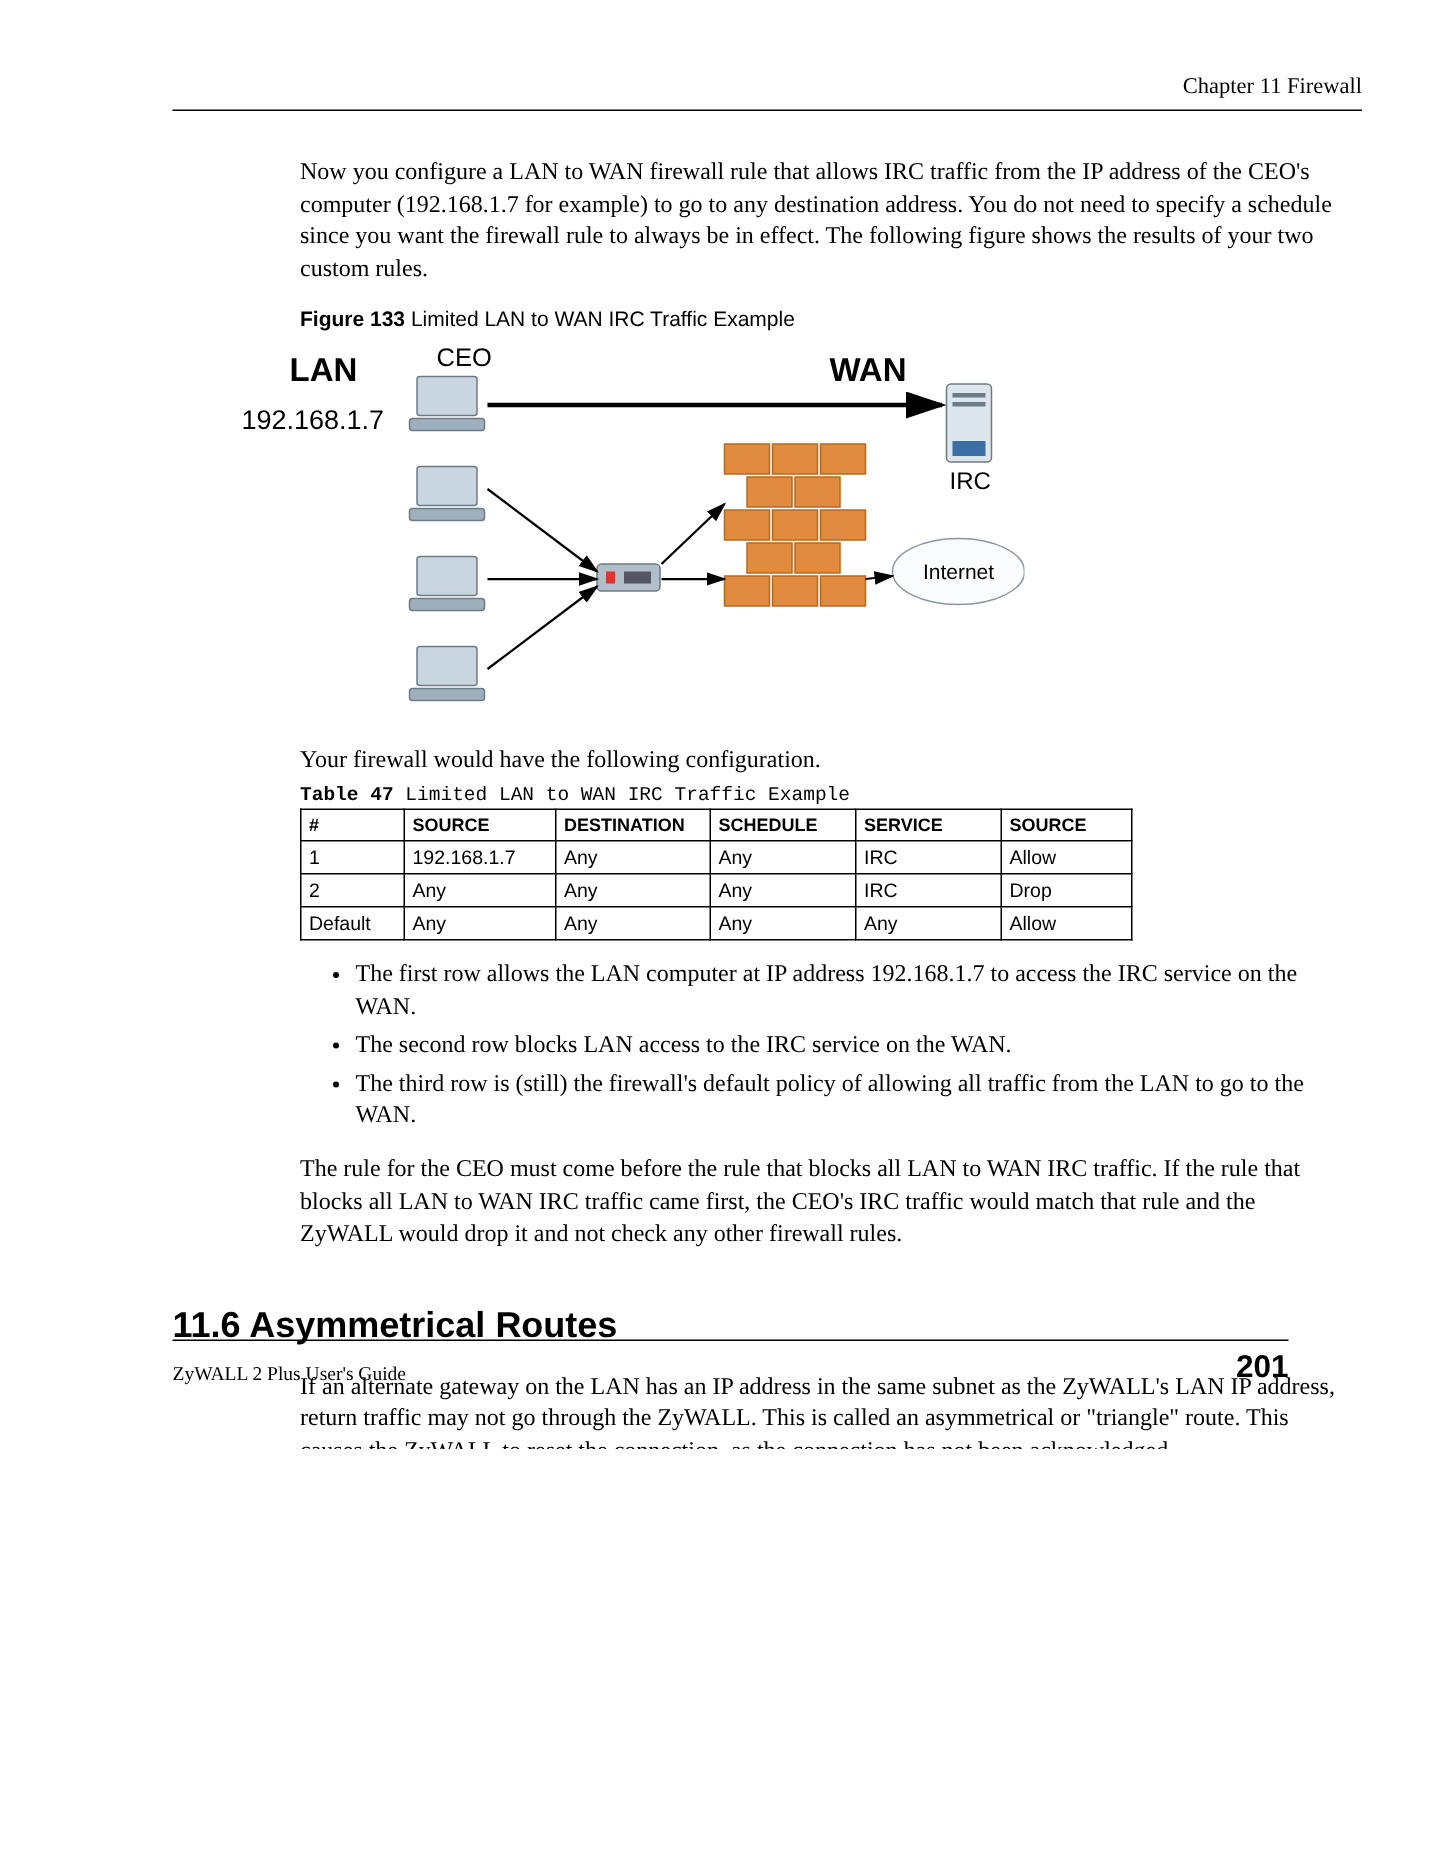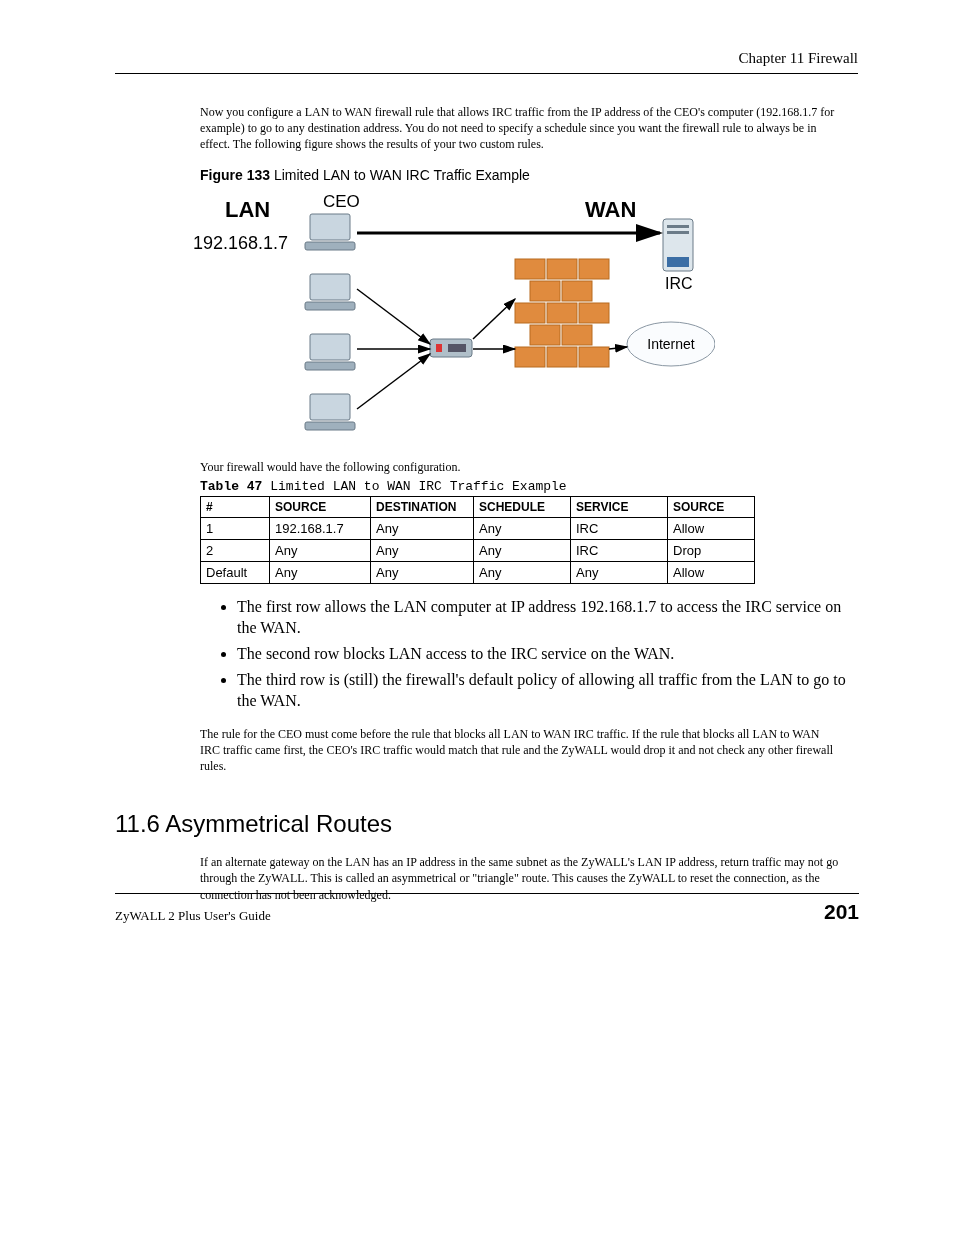--- a/index.html
+++ b/index.html
@@ -14,7 +14,7 @@
     height: 966px;
     position: relative;
     box-sizing: border-box;
-    padding: 50px 96px 50px 115px;
+    padding: 50px 46px 50px 115px;
   }
   .header-right {
     text-align: right;

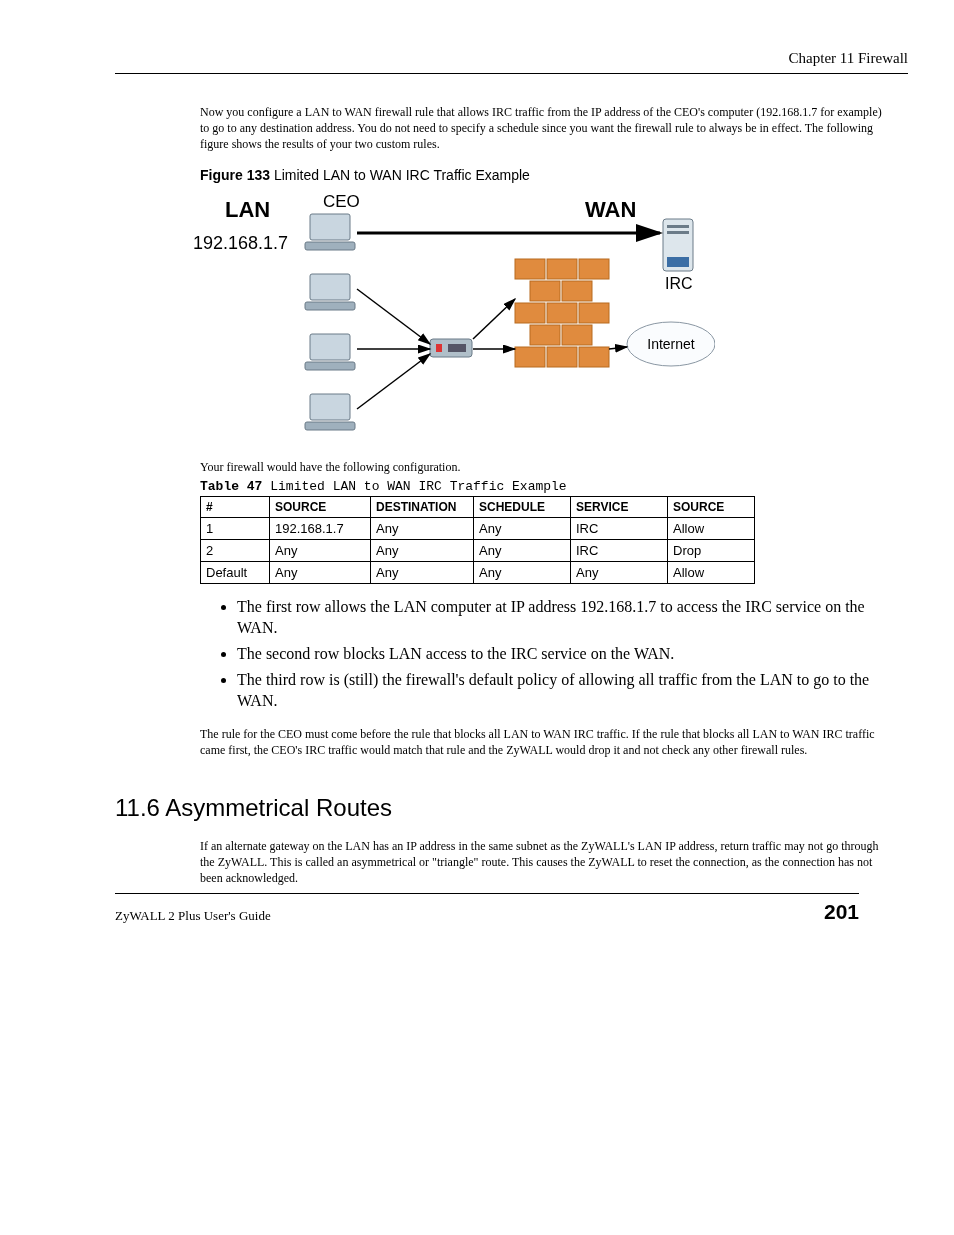--- a/index.html
+++ b/index.html
@@ -28,7 +28,7 @@
     margin: 4px 0 30px 0;
   }
   .body-text {
-    font-size: 12px;
+    font-size: 16px;
     line-height: 1.35;
     margin: 0 16px 14px 0;
     margin-left: 85px;

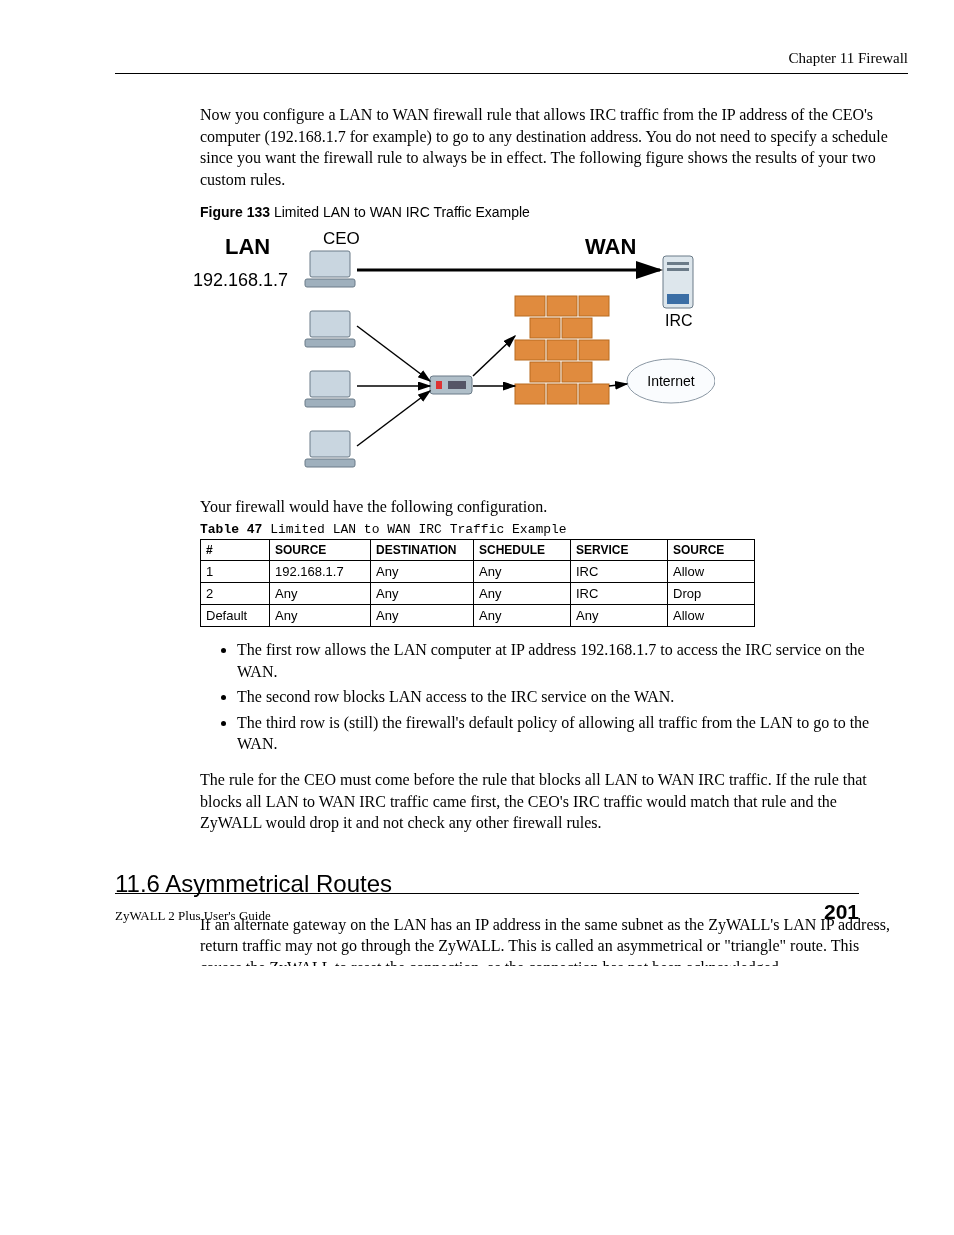--- a/index.html
+++ b/index.html
@@ -41,7 +41,7 @@
   }
   .fig-caption .bold { font-weight: bold; }
   .figure-box {
-    margin-left: 70px;
+    margin-left: 38px;
     margin-bottom: 10px;
   }
   .figure-svg {

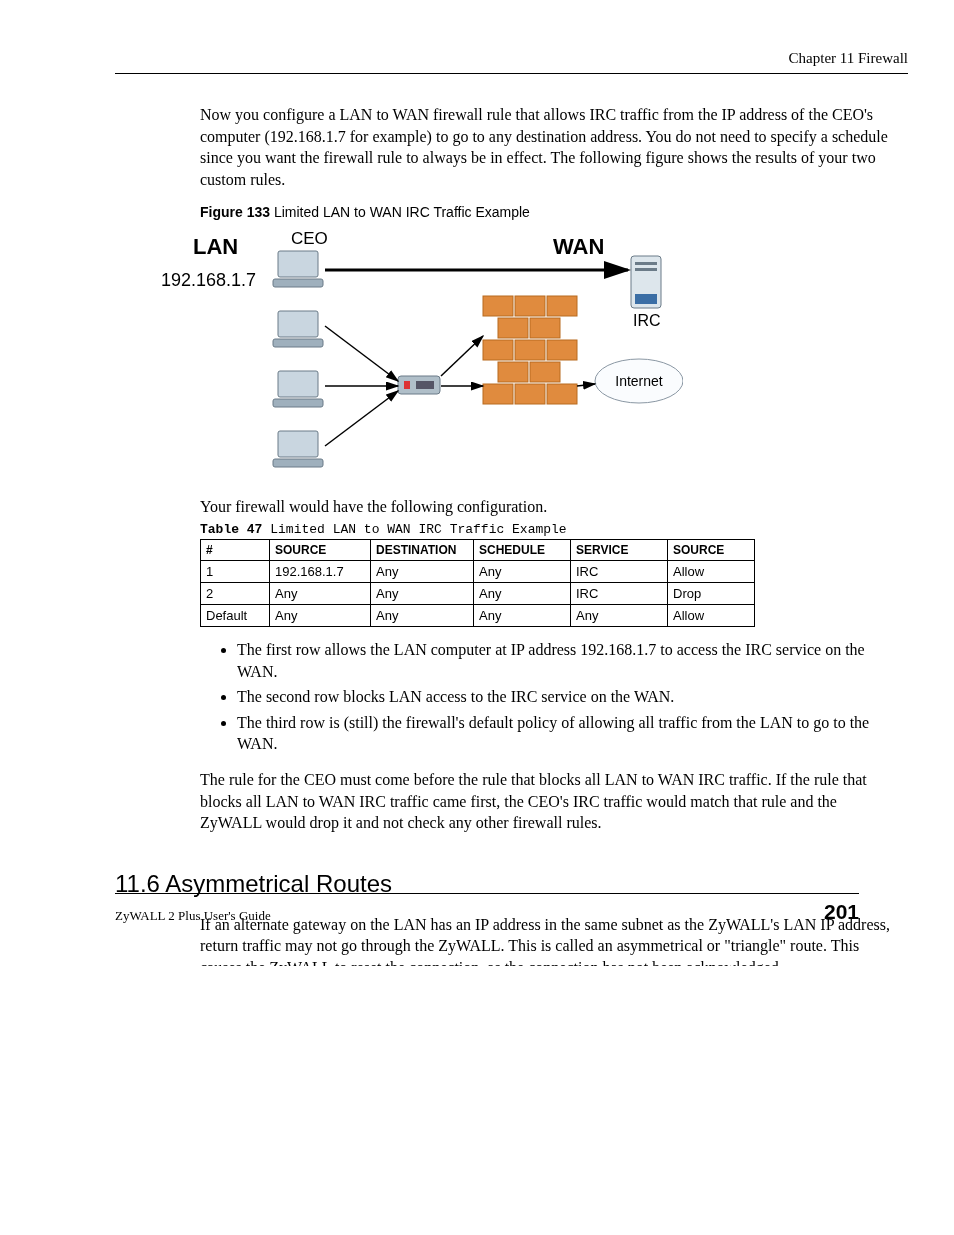--- a/index.html
+++ b/index.html
@@ -84,7 +84,7 @@
   h2.section {
     font-family: Arial, Helvetica, sans-serif;
     font-size: 24px;
-    font-weight: normal;
+    font-weight: bold;
     margin: 36px 0 16px 0;
   }
   .footer {

